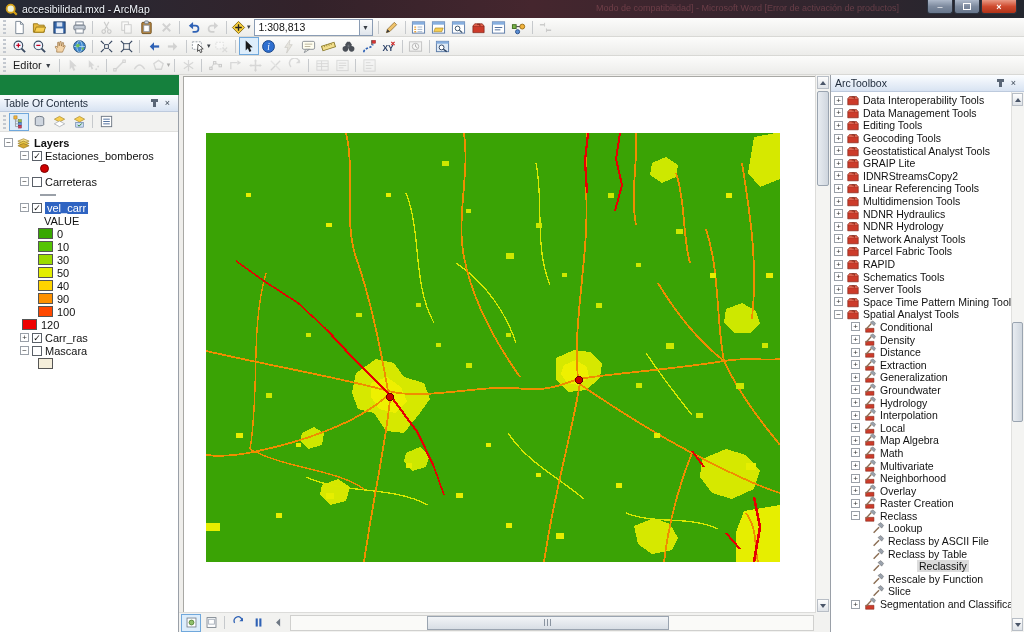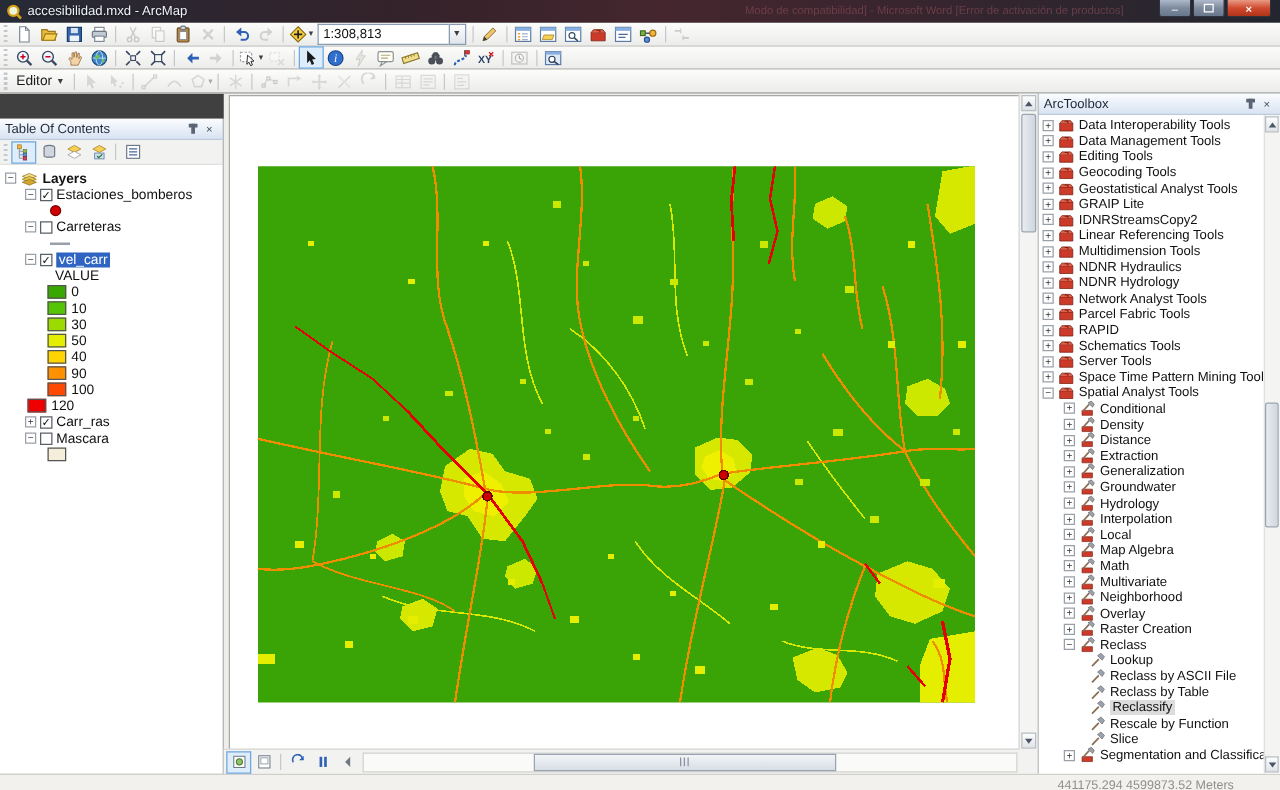--- a/index.html
+++ b/index.html
@@ -4,7 +4,7 @@
 <style>
   html,body{margin:0;padding:0;}
   body{width:1024px;height:632px;overflow:hidden;font-family:"Liberation Sans",sans-serif;font-size:11px;background:#e8e8e8;-webkit-font-smoothing:antialiased;}
-  .window{width:1024px;height:632px;display:flex;flex-direction:column;background:#404040;}
+  .window{width:1024px;height:632px;display:flex;flex-direction:column;background:#15803d;}
 
   
   .titlebar{height:18px;position:relative;background:linear-gradient(90deg,#262b36 0%,#33222a 30%,#45262e 52%,#3a252e 68%,#23262e 100%);display:flex;align-items:center;padding-left:5px;flex:0 0 auto;}

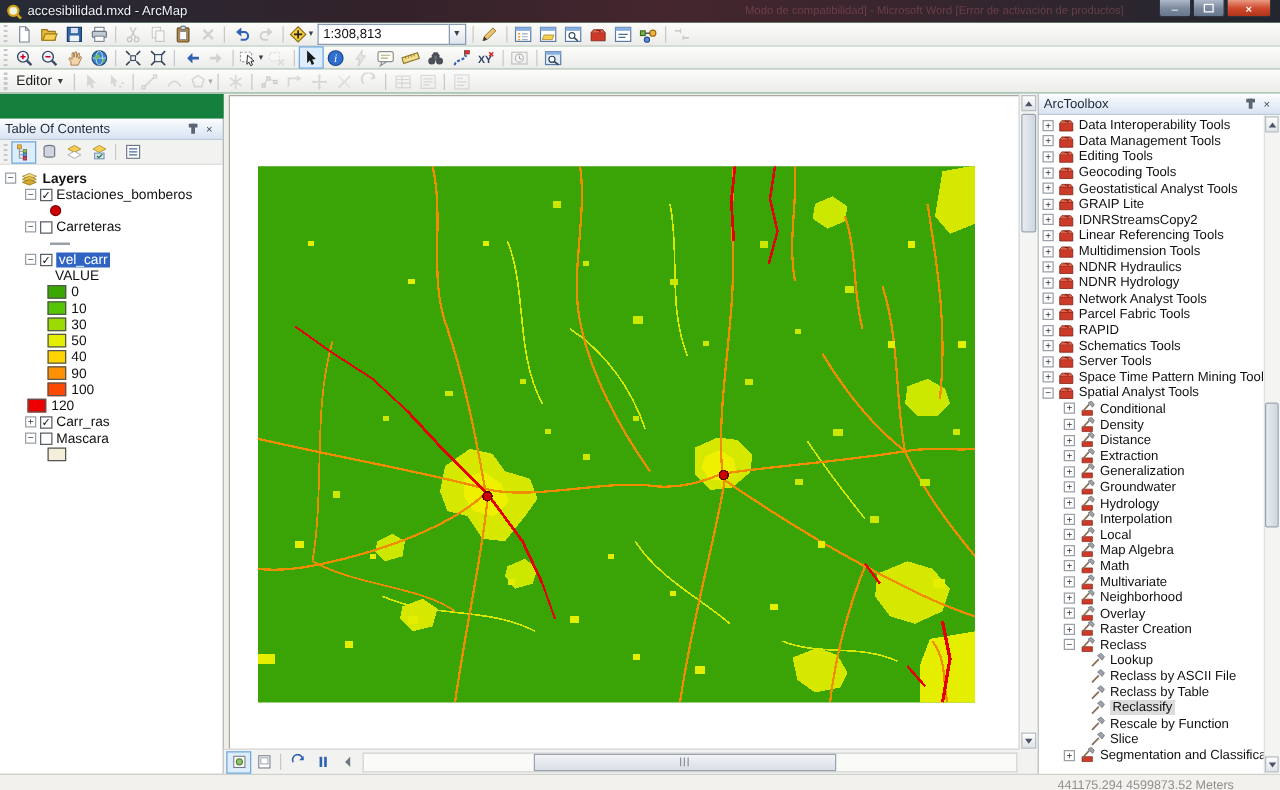--- a/index.html
+++ b/index.html
@@ -1210,7 +1210,7 @@
               </span>
               <span class="lbl">Reclass by Table</span>
             </div>
-            <div class="atb-row" style="padding-left: 40px;">
+            <div class="atb-row" style="padding-left: 40px; gap: 29px;">
               <span class="aicon">
                 <svg width="14" height="14" viewBox="0 0 16 16">
                   <path d="M3 13.5L9.2 7.2" stroke="#8a6d52" stroke-width="1.6"></path>

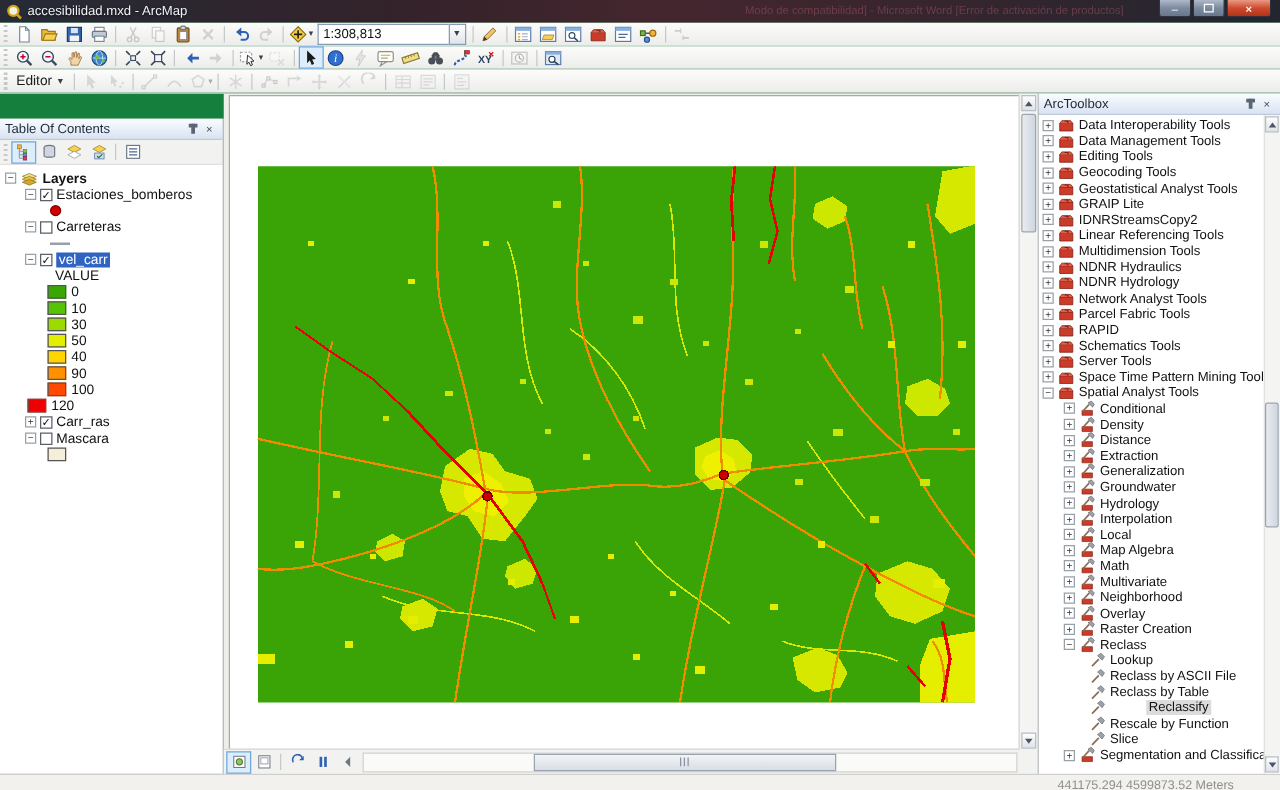--- a/index.html
+++ b/index.html
@@ -1263,9 +1263,6 @@
 
   </div>
 
-  <div class="statusbar">
-    <span class="coords">441175.294 4599873.52 Meters</span>
-  </div>
 
 </div>
 

